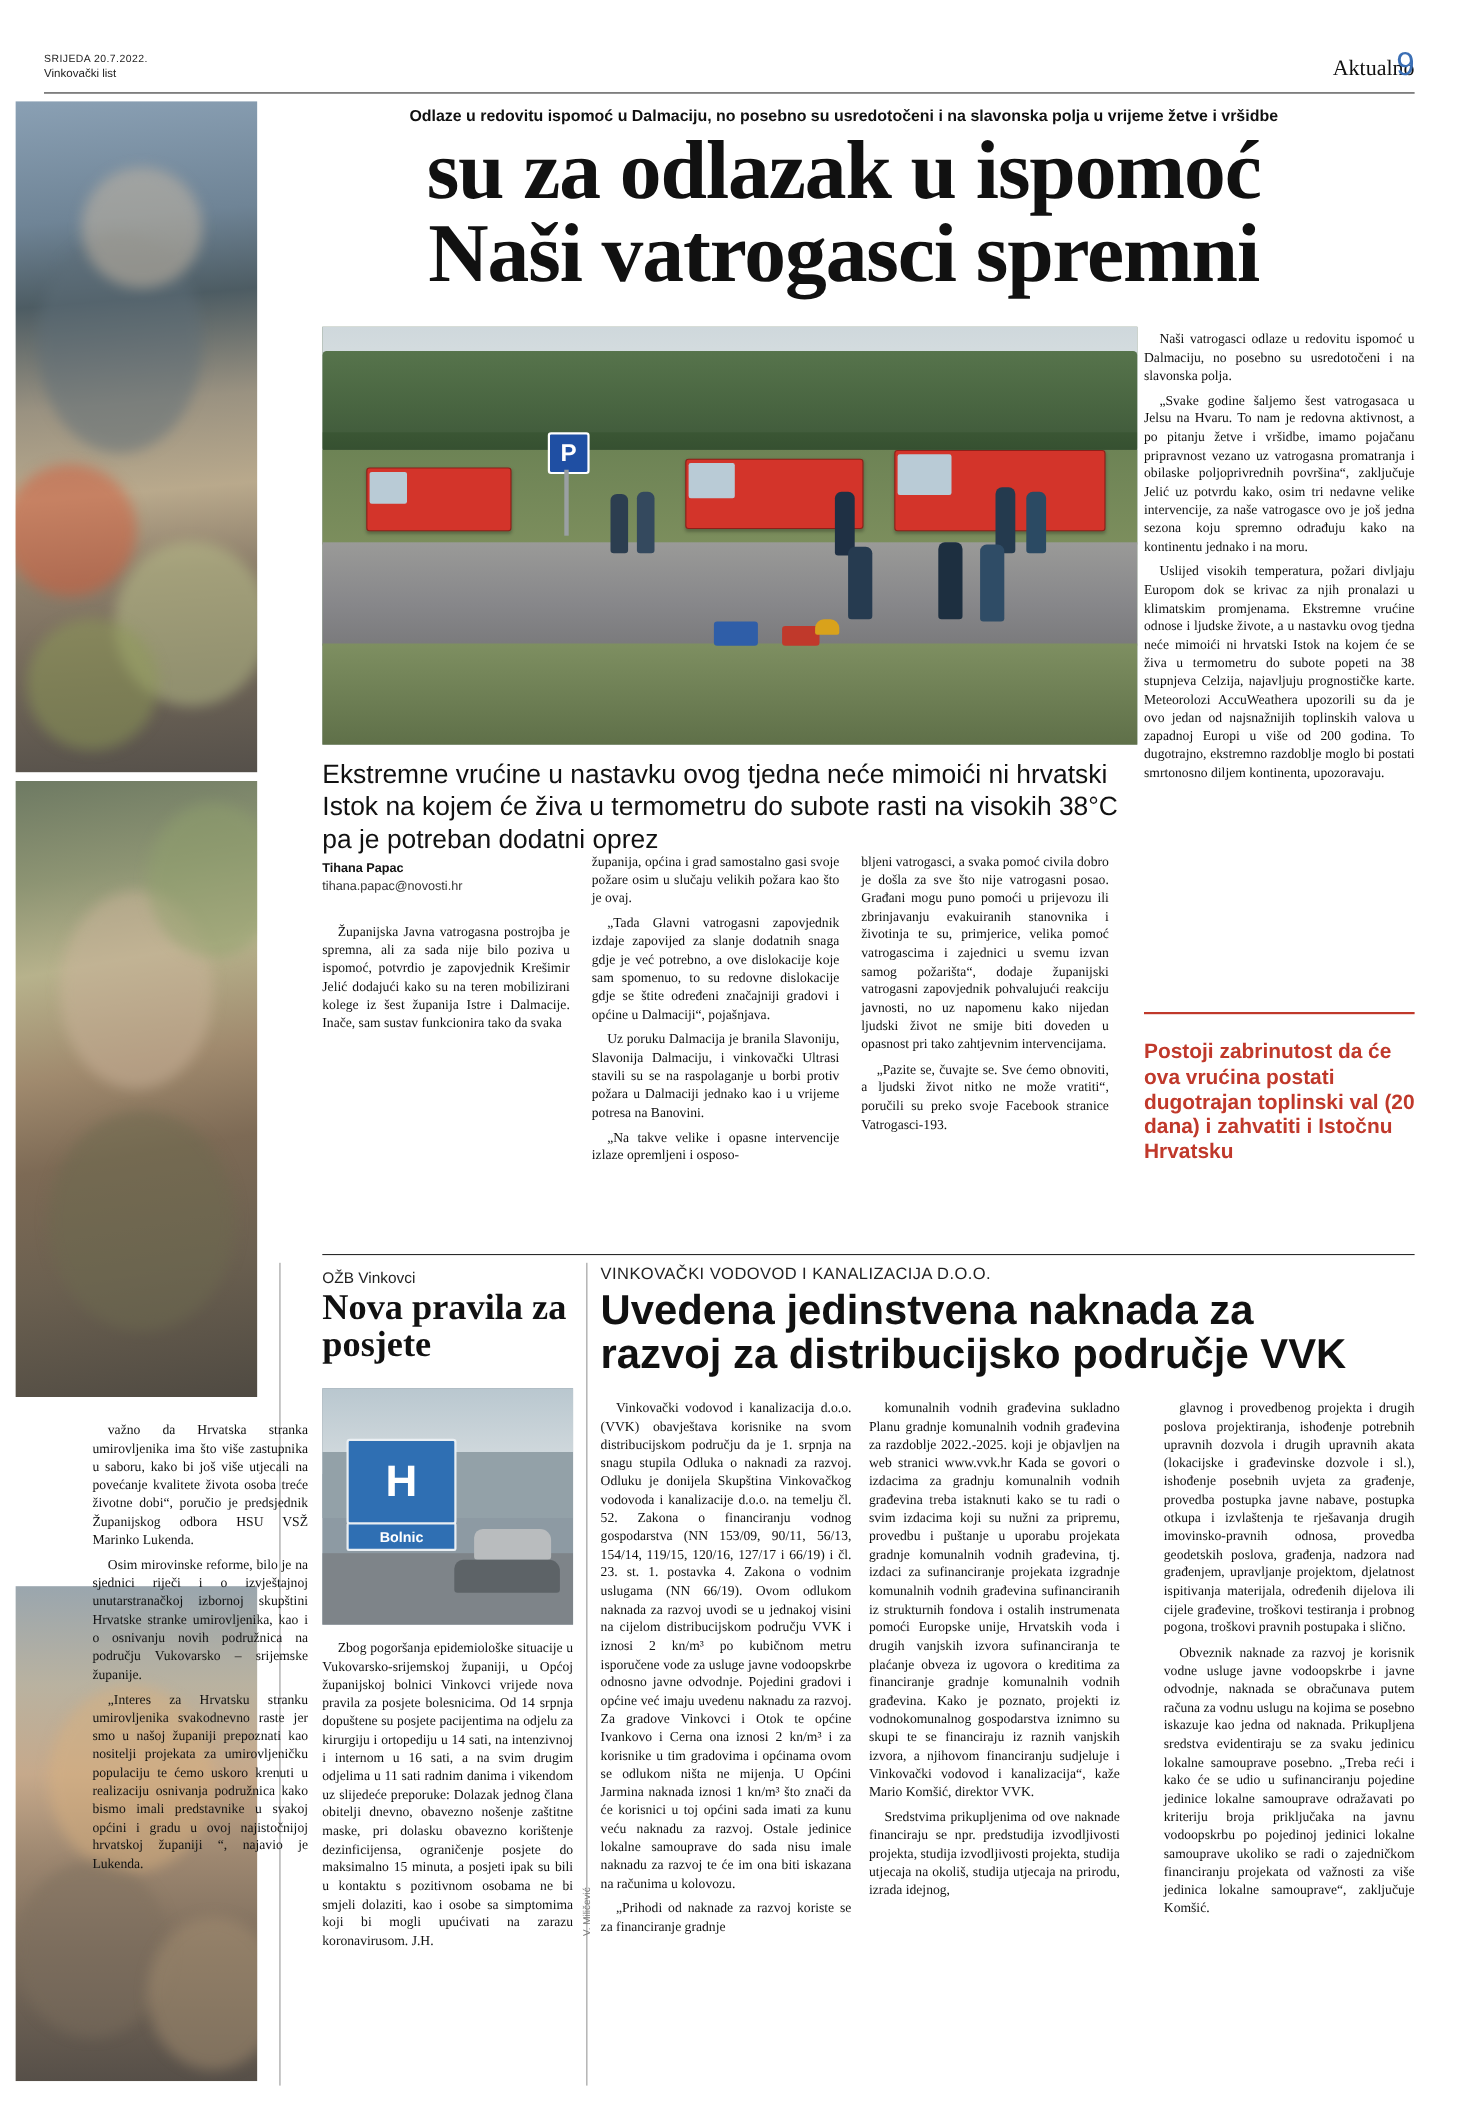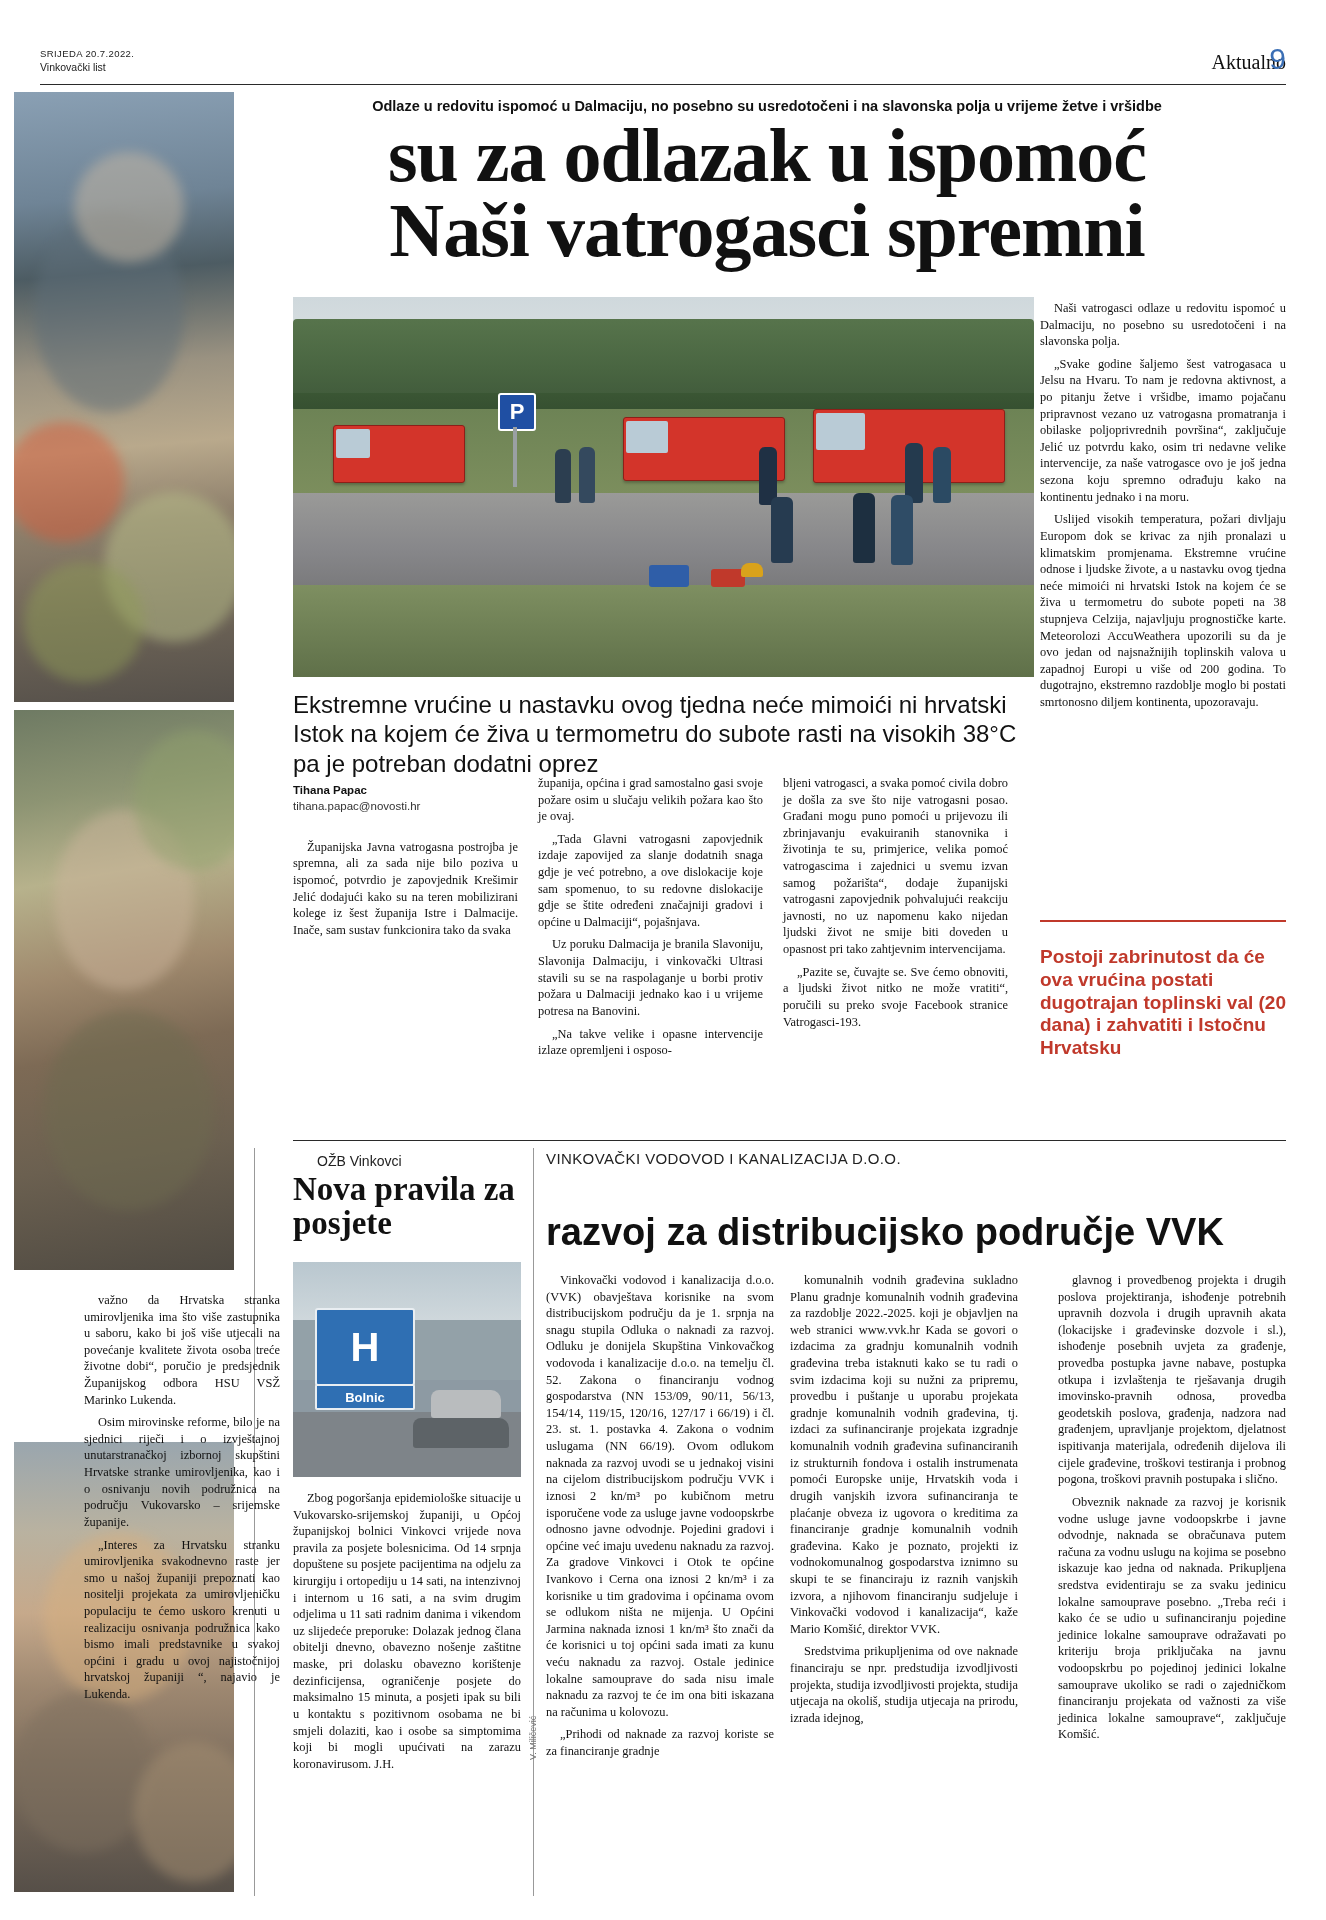--- a/index.html
+++ b/index.html
@@ -71,7 +71,7 @@
   .div-v{position:absolute;background:#999;width:1px;}
 
   
-  .ozb-label{position:absolute;left:293px;top:1153px;font-family:"Liberation Sans",sans-serif;font-size:14px;color:#222;margin-left:24px;}
+  .ozb-label{position:absolute;left:293px;top:1153px;font-family:"Liberation Sans",sans-serif;font-size:14px;color:#222;}
   .ozb-title{position:absolute;left:293px;top:1173px;width:228px;font-family:"Liberation Serif",serif;font-weight:bold;font-size:33px;line-height:1.02;color:#111;}
   .ozb-photo{position:absolute;left:293px;top:1262px;width:228px;height:215px;overflow:hidden;background:#8d9aa3;}
   .hsign{position:absolute;left:22px;top:46px;width:96px;height:74px;background:#2f6fb3;border:2px solid #e9eef2;border-radius:3px;color:#fff;font-family:"Liberation Sans",sans-serif;font-weight:bold;font-size:40px;display:flex;align-items:center;justify-content:center;}

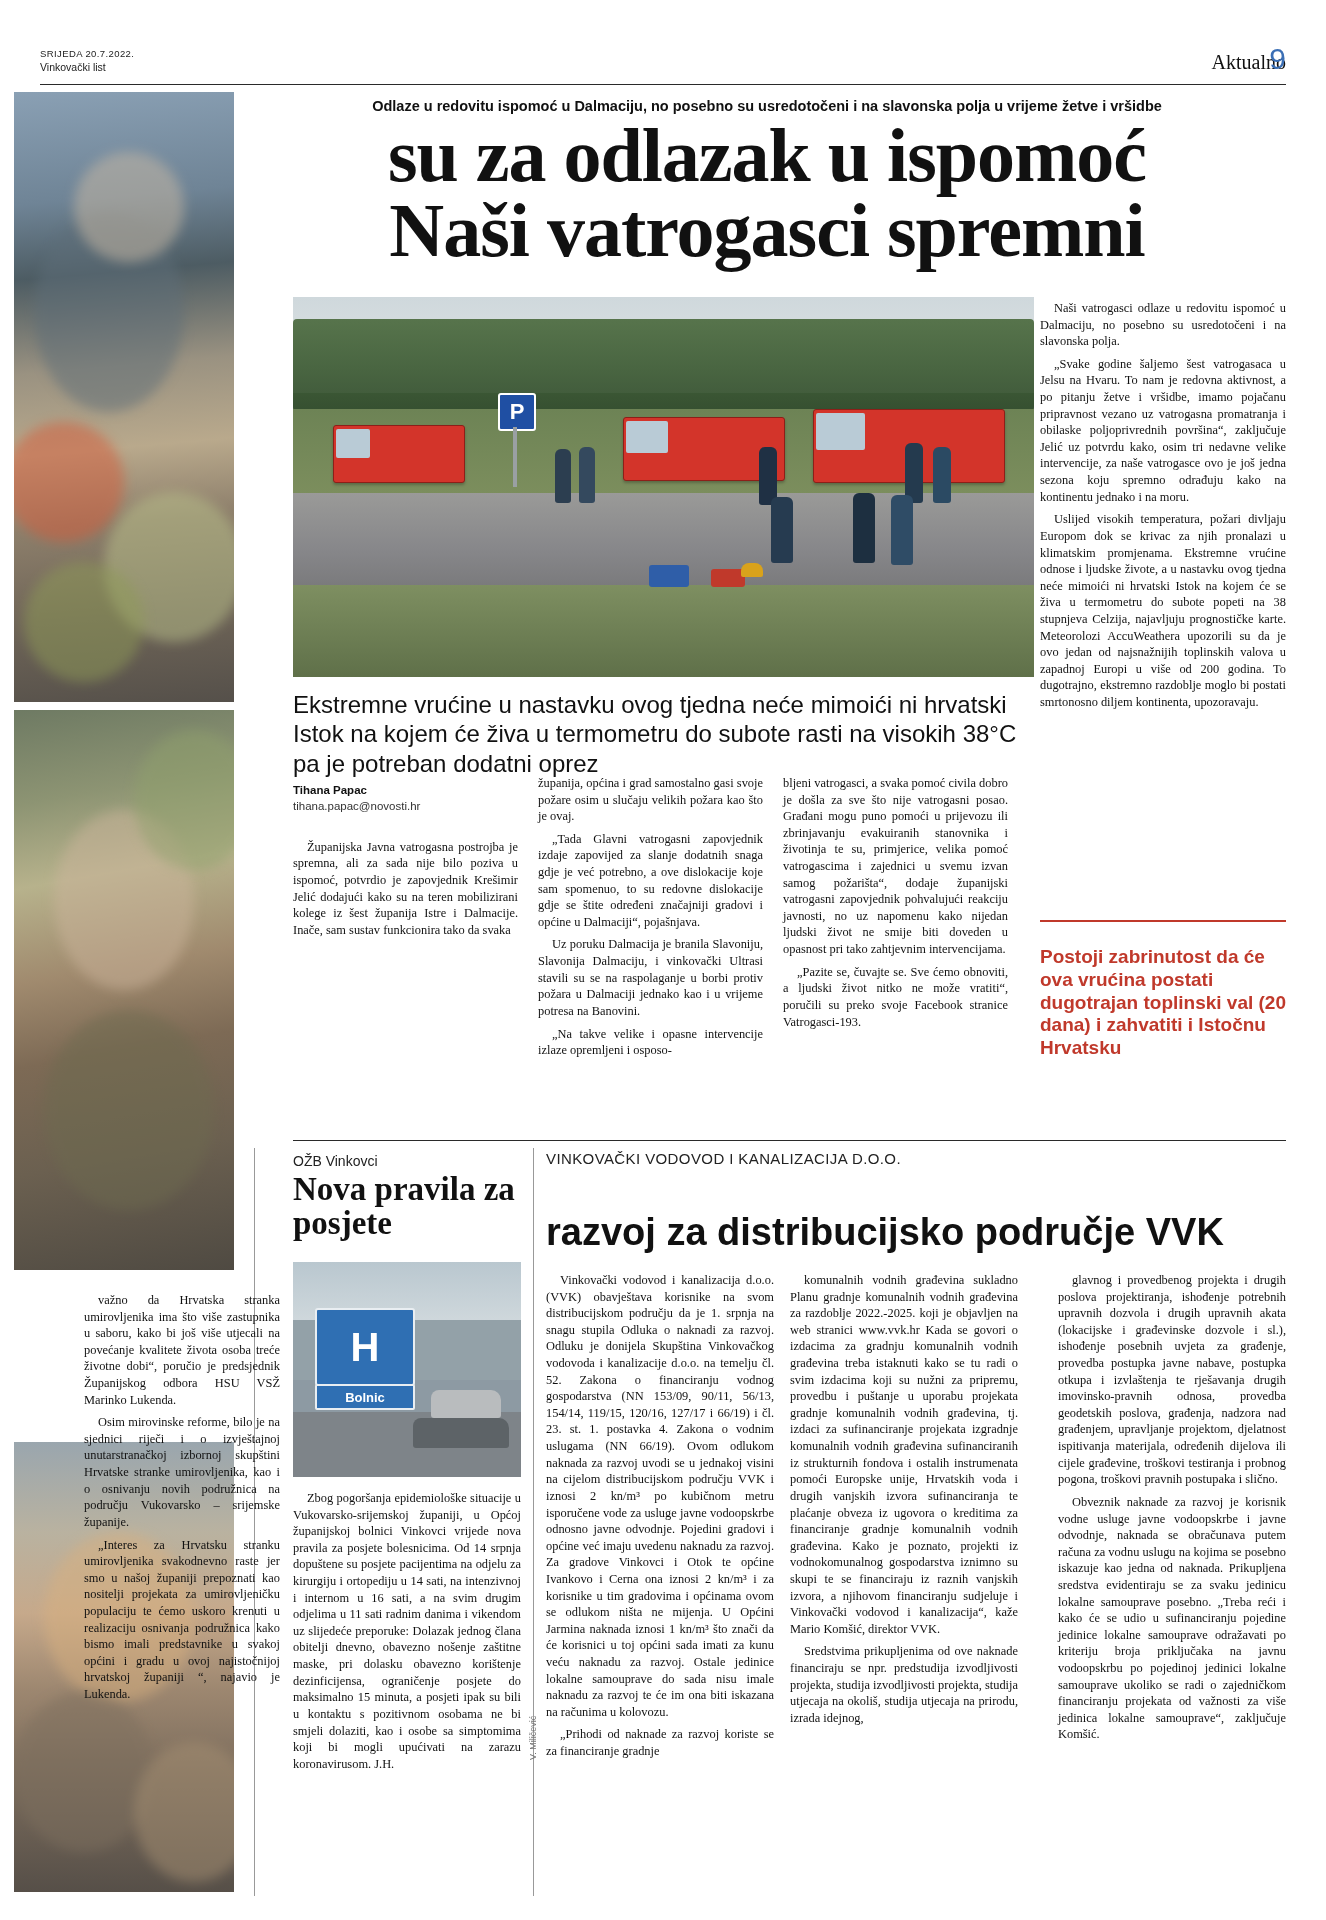--- a/index.html
+++ b/index.html
@@ -222,7 +222,7 @@
 
   <div class="vvk-label">VINKOVAČKI VODOVOD I KANALIZACIJA D.O.O.</div>
   <div class="vvk-title">
-    <br>
+    <span>Uvedena jedinstvena naknada za</span><br>
     <span>razvoj za distribucijsko područje VVK</span>
   </div>
 

